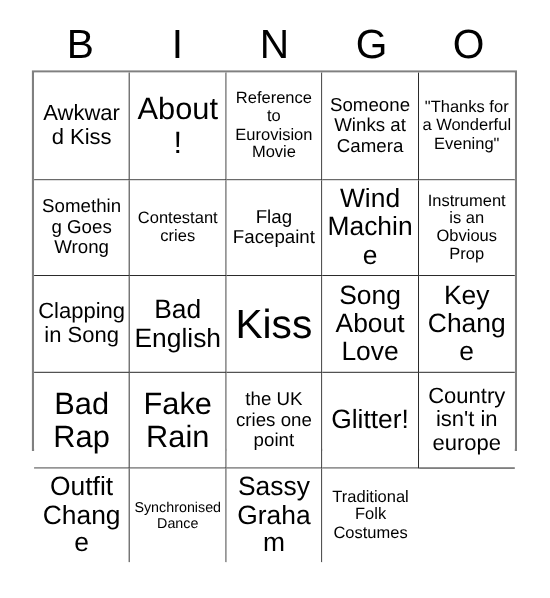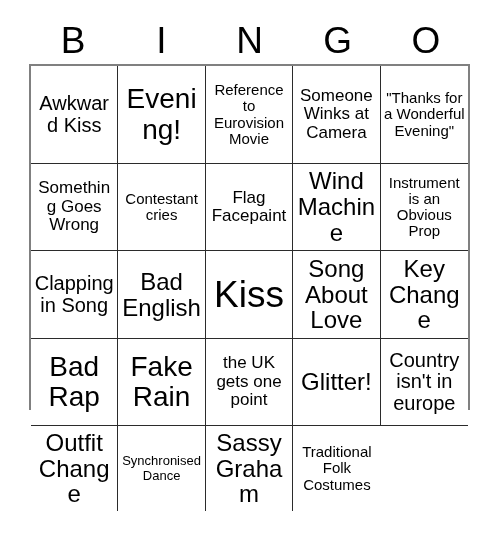--- a/index.html
+++ b/index.html
@@ -110,7 +110,7 @@
         <span class="cell-text fs-lg">Awkward Kiss</span>
       </div>
       <div class="cell">
-        <span class="cell-text fs-xxl">Evening!</span>
+        <span class="cell-text fs-xxl">About!</span>
       </div>
       <div class="cell">
         <span class="cell-text fs-sm">Reference to Eurovision Movie</span>

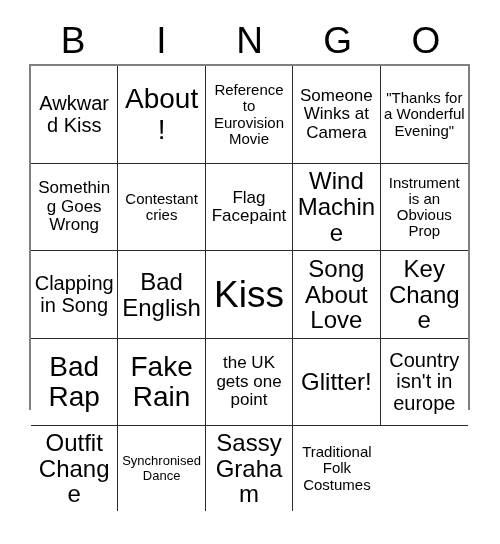--- a/index.html
+++ b/index.html
@@ -158,7 +158,7 @@
         <span class="cell-text fs-xxl">Fake Rain</span>
       </div>
       <div class="cell">
-        <span class="cell-text fs-md">the UK gets one point</span>
+        <span class="cell-text fs-md">the UK cries one point</span>
       </div>
       <div class="cell">
         <span class="cell-text fs-xl">Glitter!</span>

